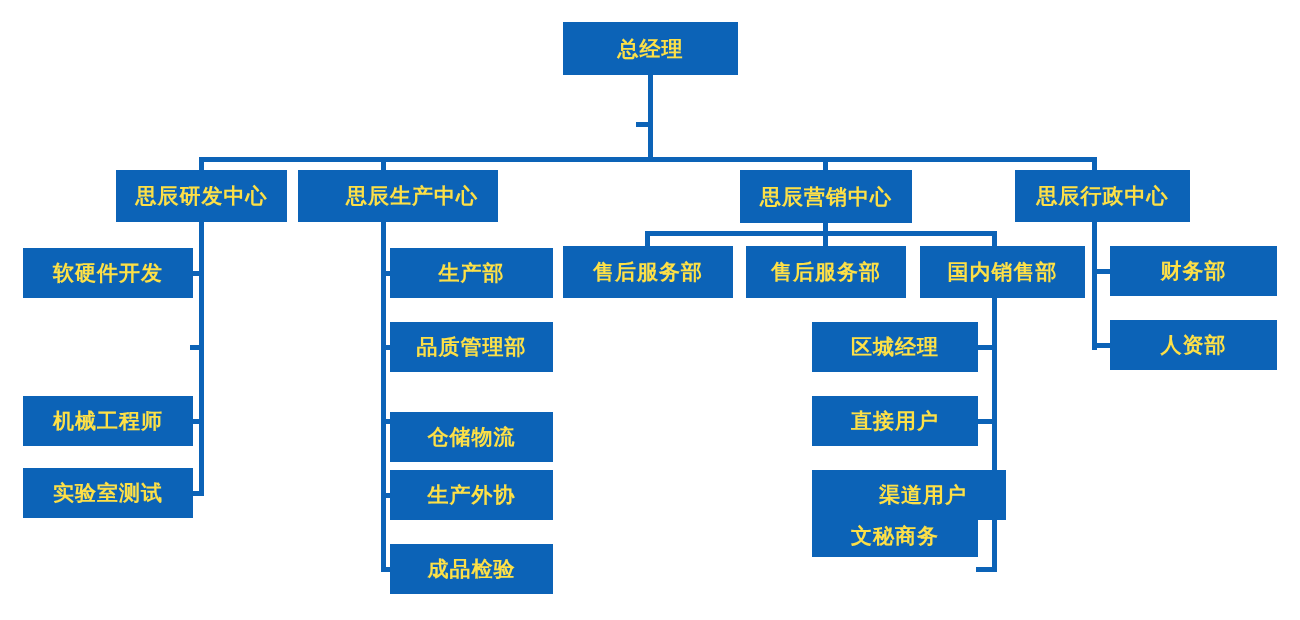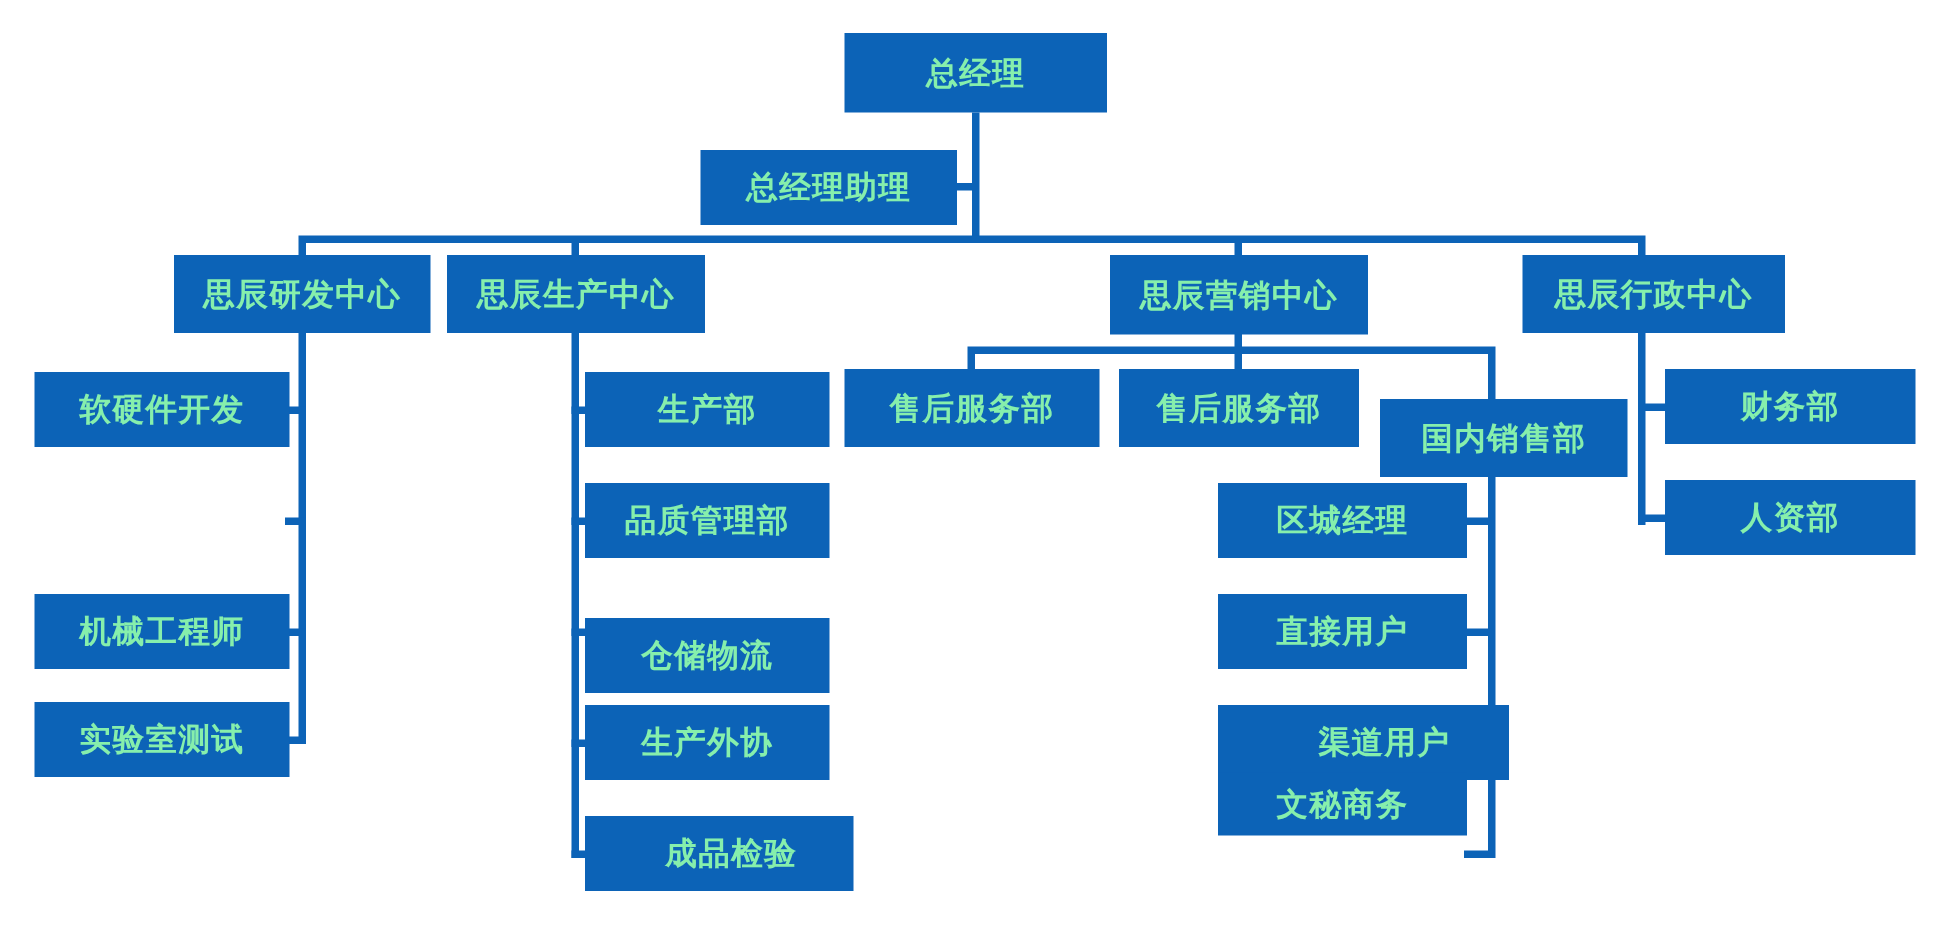--- a/index.html
+++ b/index.html
@@ -18,7 +18,7 @@
   .node{
     position:absolute;
     background:#0C63B7;
-    color:#86efac;
+    color:#fde047;
     display:flex;
     align-items:center;
     justify-content:center;

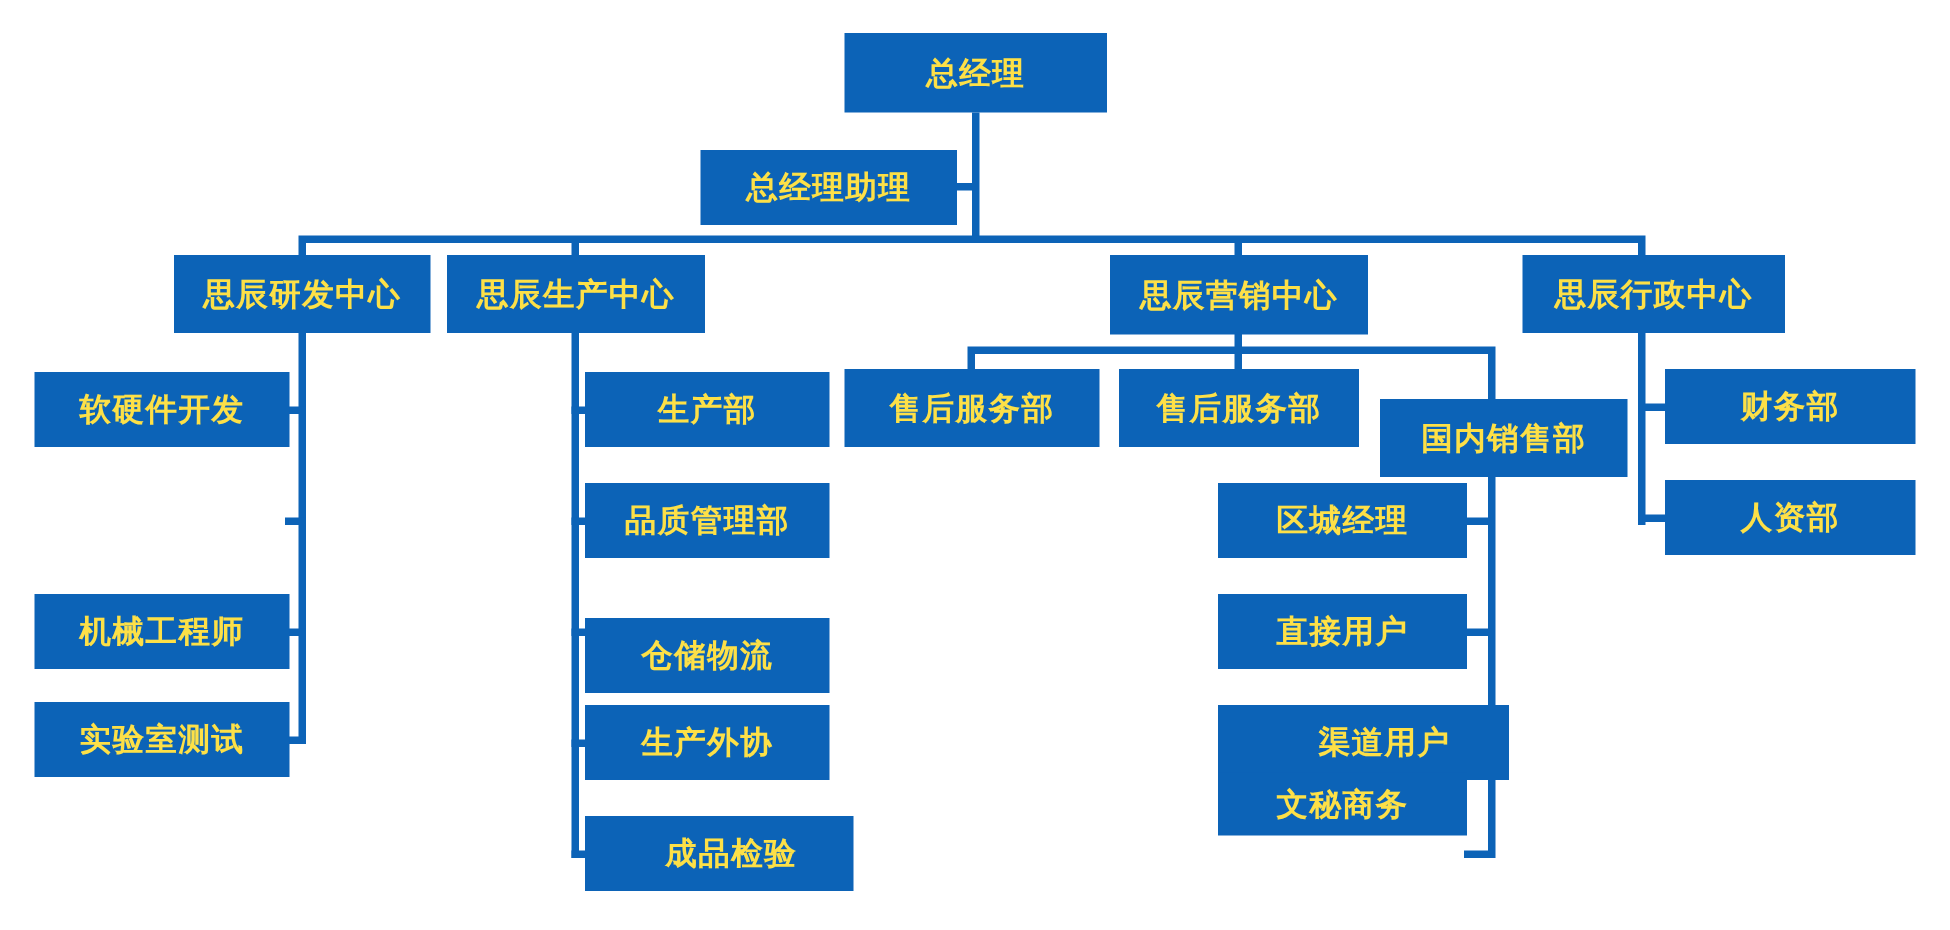--- a/index.html
+++ b/index.html
@@ -65,7 +65,6 @@
   <div class="ln" style="left:1095px;top:343px;width:17px;height:5px;"></div>
 
   <div class="node" style="left:563px;top:22px;width:175px;height:53px;">总经理</div>
-  <div class="node" style="left:467px;top:100px;width:171px;height:50px;">总经理助理</div>
 
   <div class="node" style="left:116px;top:170px;width:171px;height:52px;">思辰研发中心</div>
   <div class="node" style="left:298px;top:170px;width:172px;height:52px;">思辰生产中心</div>

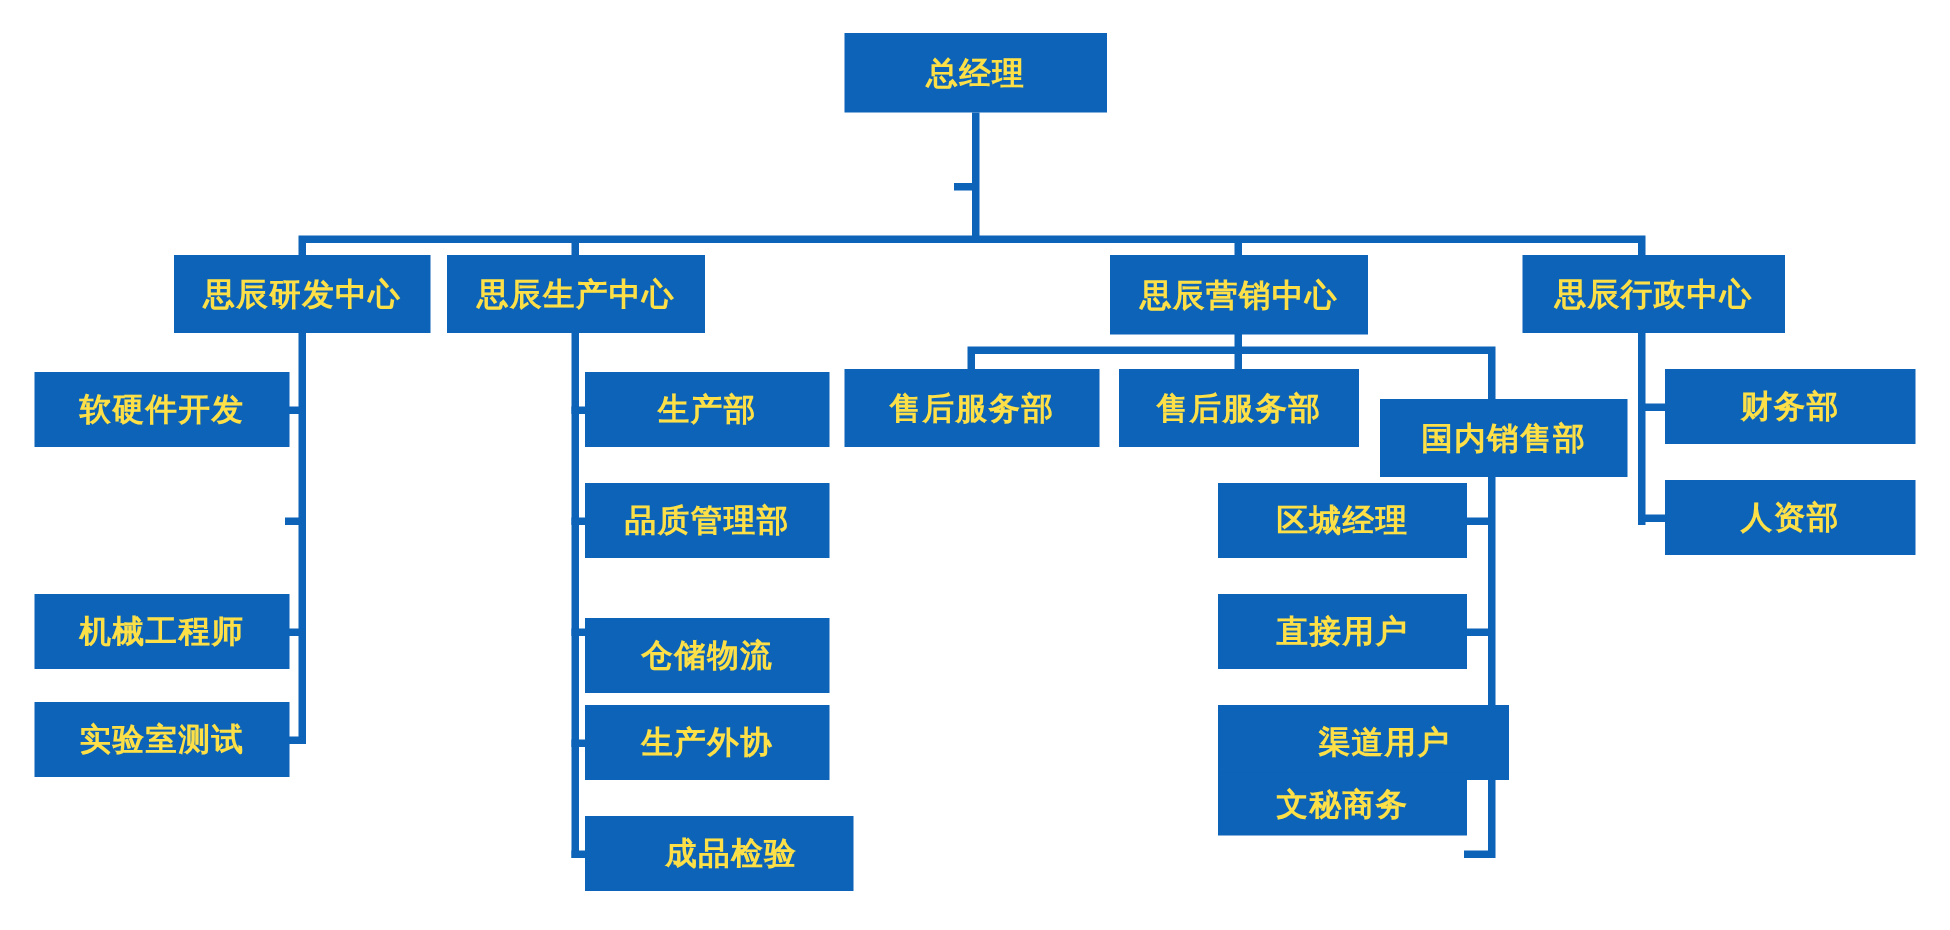--- a/index.html
+++ b/index.html
@@ -67,7 +67,7 @@
   <div class="node" style="left:563px;top:22px;width:175px;height:53px;">总经理</div>
 
   <div class="node" style="left:116px;top:170px;width:171px;height:52px;">思辰研发中心</div>
-  <div class="node" style="left:298px;top:170px;width:172px;height:52px;">思辰生产中心</div>
+  <div class="node" style="left:298px;top:170px;width:172px;height:52px;padding-left:28px;">思辰生产中心</div>
   <div class="node" style="left:740px;top:170px;width:172px;height:53px;">思辰营销中心</div>
   <div class="node" style="left:1015px;top:170px;width:175px;height:52px;">思辰行政中心</div>
 

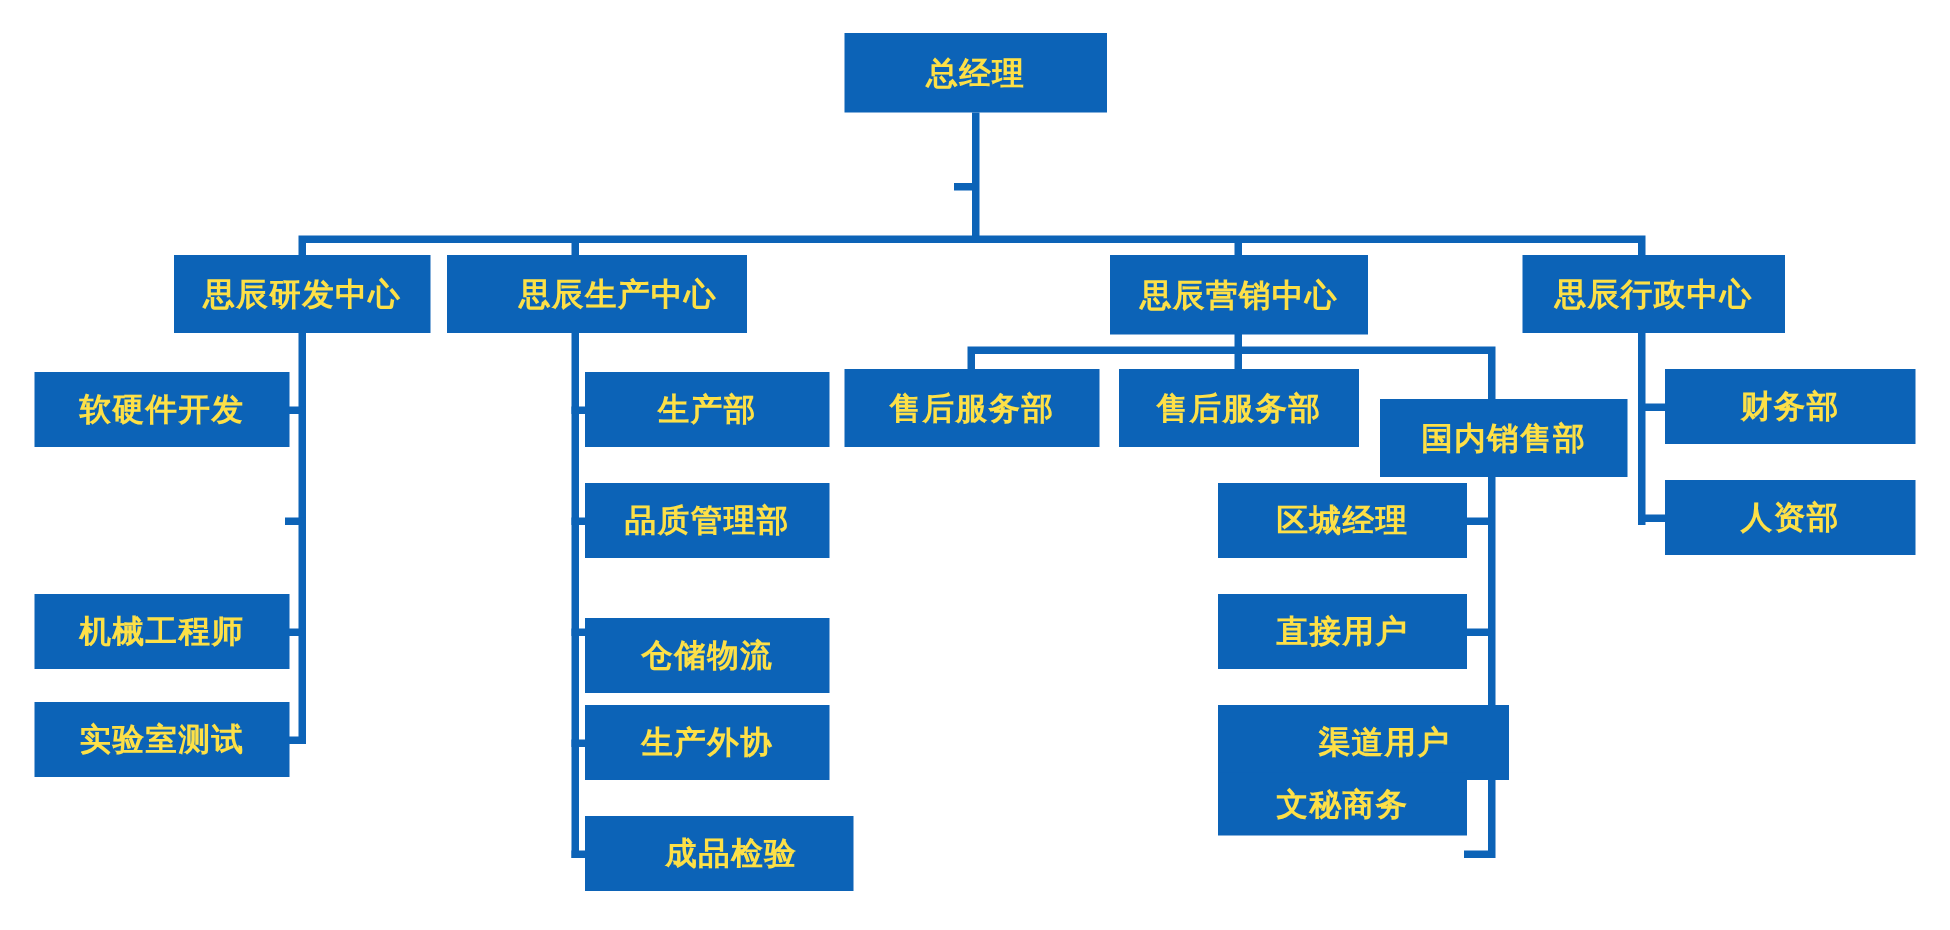--- a/index.html
+++ b/index.html
@@ -83,7 +83,7 @@
 
   <div class="node" style="left:563px;top:246px;width:170px;height:52px;">售后服务部</div>
   <div class="node" style="left:746px;top:246px;width:160px;height:52px;">售后服务部</div>
-  <div class="node" style="left:920px;top:246px;width:165px;height:52px;margin-top:20px;">国内销售部</div>
+  <div class="node" style="left:920px;top:246px;width:165px;height:52px;">国内销售部</div>
 
   <div class="node" style="left:812px;top:322px;width:166px;height:50px;">区城经理</div>
   <div class="node" style="left:812px;top:396px;width:166px;height:50px;">直接用户</div>

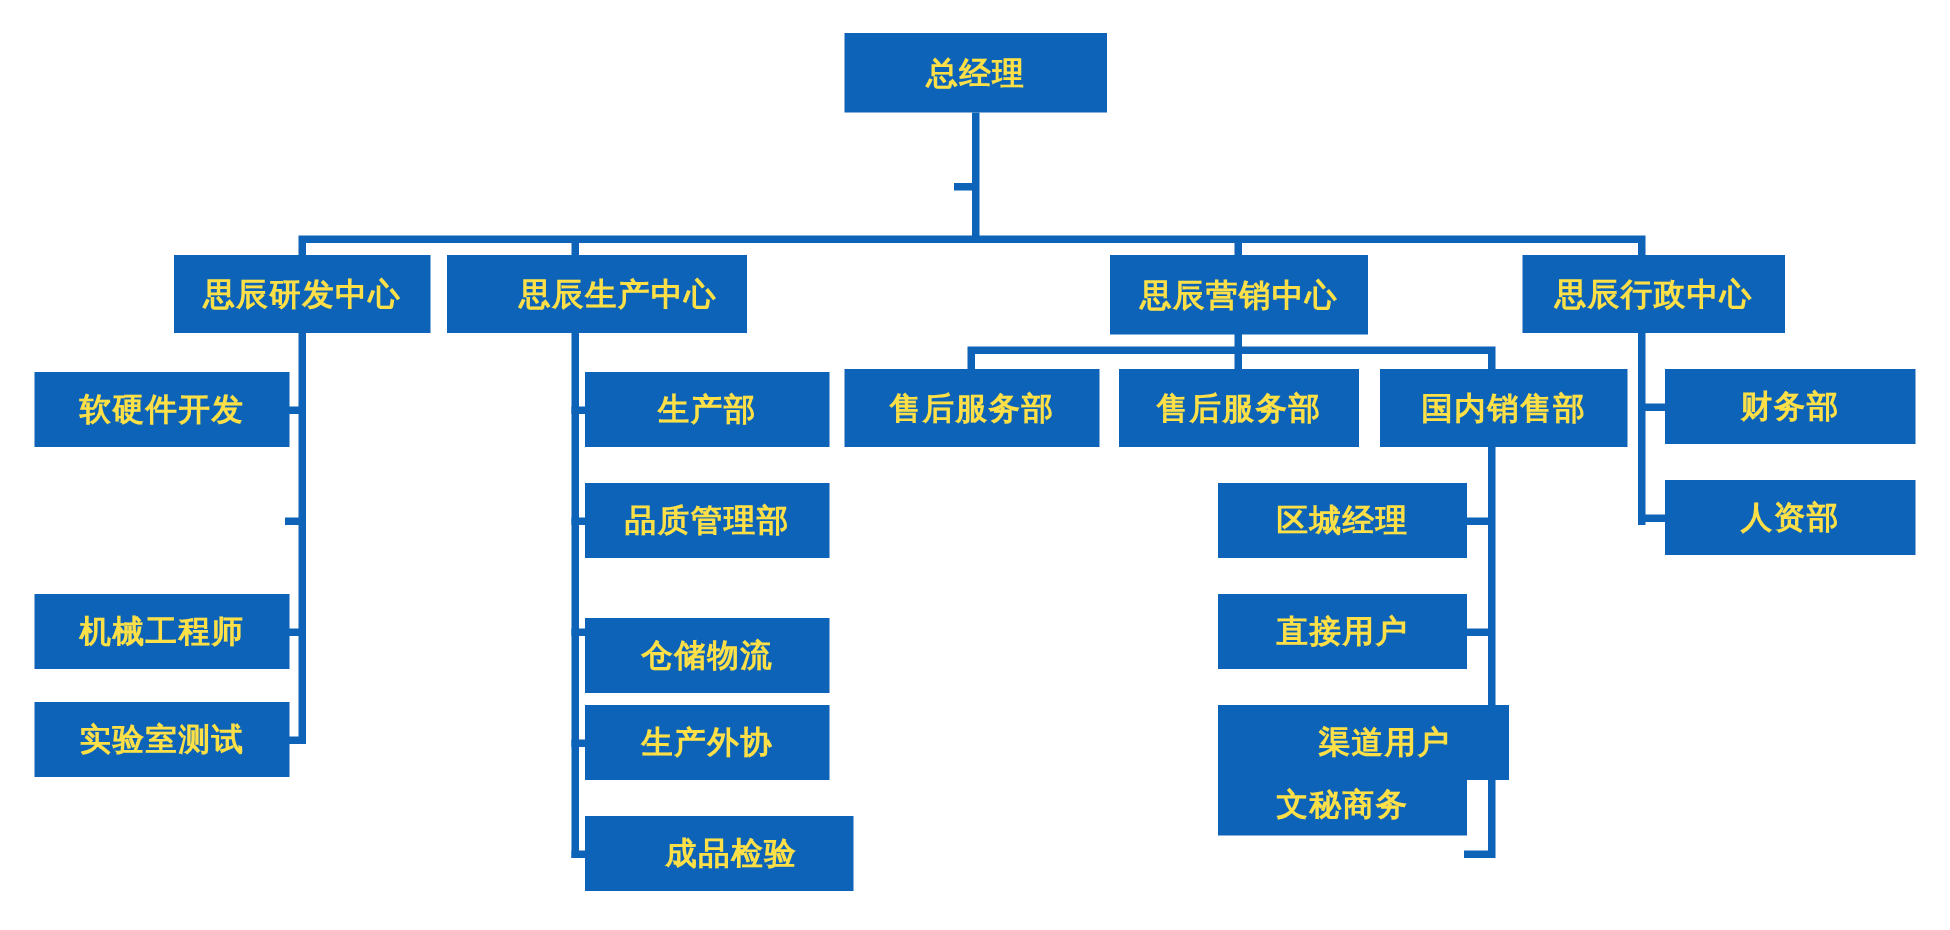--- a/index.html
+++ b/index.html
@@ -79,7 +79,7 @@
   <div class="node" style="left:390px;top:322px;width:163px;height:50px;">品质管理部</div>
   <div class="node" style="left:390px;top:396px;width:163px;height:50px;margin-top:16px;">仓储物流</div>
   <div class="node" style="left:390px;top:470px;width:163px;height:50px;">生产外协</div>
-  <div class="node" style="left:390px;top:544px;width:163px;height:50px;padding-left:16px;">成品检验</div>
+  <div class="node" style="left:390px;top:544px;width:163px;height:50px;">成品检验</div>
 
   <div class="node" style="left:563px;top:246px;width:170px;height:52px;">售后服务部</div>
   <div class="node" style="left:746px;top:246px;width:160px;height:52px;">售后服务部</div>

